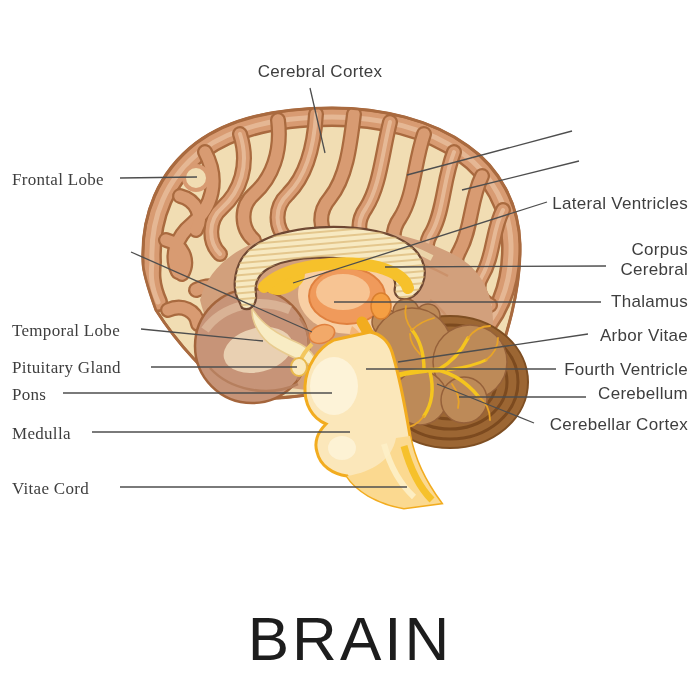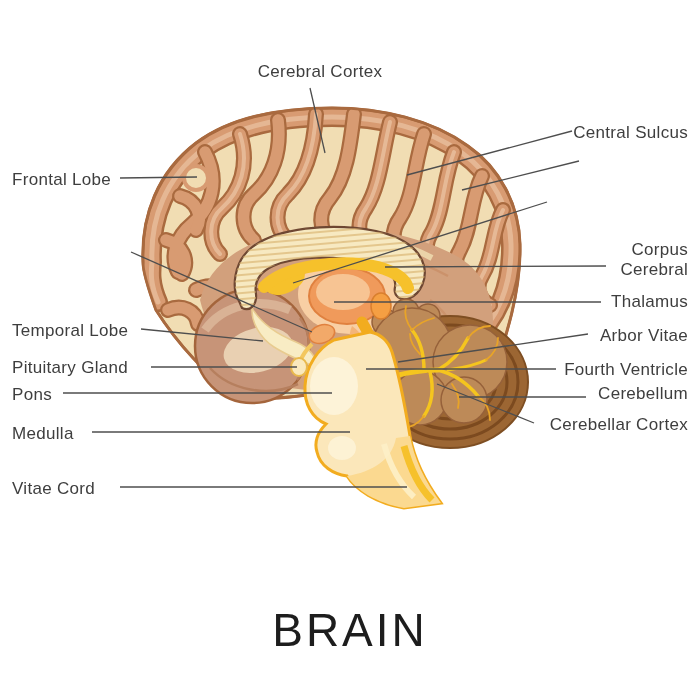--- a/index.html
+++ b/index.html
@@ -215,7 +215,6 @@
   <div class="lbl left" style="top:424px">Medulla</div>
   <div class="lbl left" style="top:479px">Vitae Cord</div>
 
-  <div class="lbl right" style="top:123px">Central Sulcus</div>
   <div class="lbl right" style="top:240px">Corpus
 Cerebral</div>
   <div class="lbl right" style="top:292px">Thalamus</div>

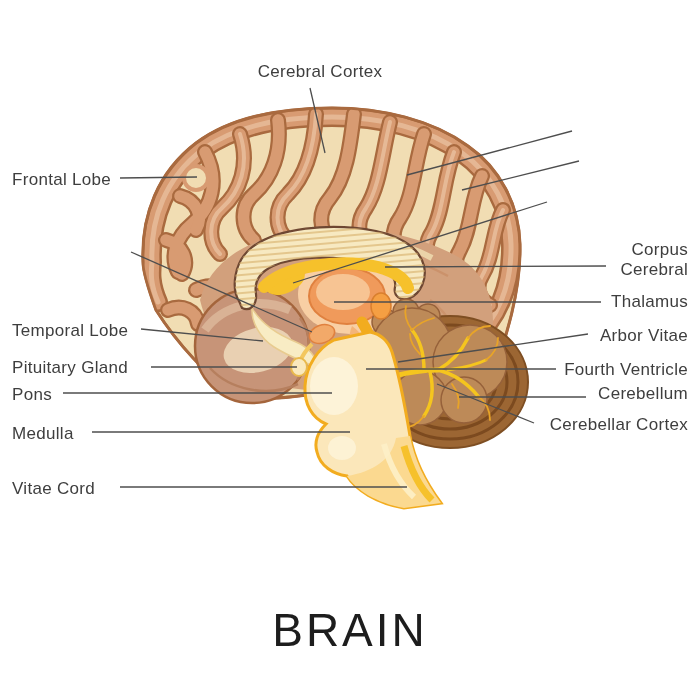--- a/index.html
+++ b/index.html
@@ -17,7 +17,7 @@
     white-space:pre-line;
   }
   .lbl.right{right:12px;text-align:right;}
-  .lbl.left{left:12px;text-align:left;}
+  .lbl.left{left:12px;text-align:left;font-family:Liberation Serif, serif;}
   .lbl.top{left:228px;width:184px;text-align:center;}
   .title{
     position:absolute;left:0;right:0;top:603px;text-align:center;

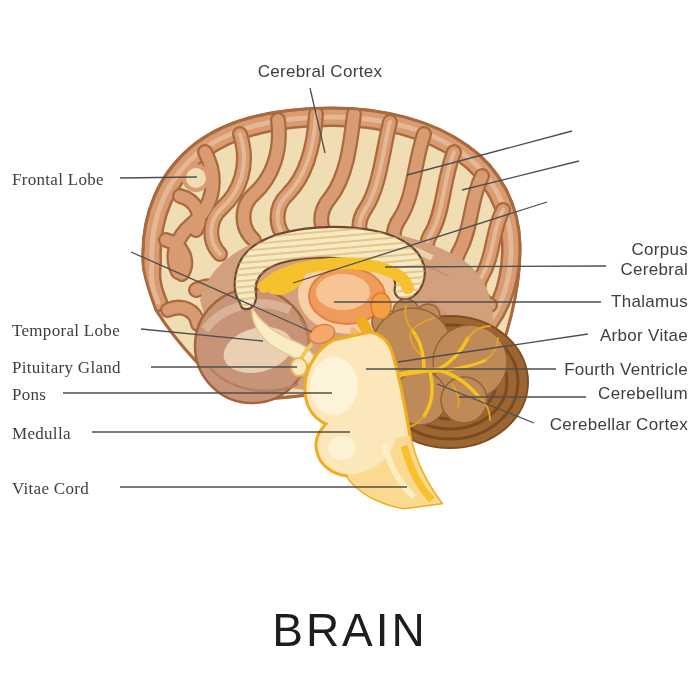--- a/index.html
+++ b/index.html
@@ -215,6 +215,7 @@
   <div class="lbl left" style="top:424px">Medulla</div>
   <div class="lbl left" style="top:479px">Vitae Cord</div>
 
+  <div class="lbl right" style="top:194px">Lateral Ventricles</div>
   <div class="lbl right" style="top:240px">Corpus
 Cerebral</div>
   <div class="lbl right" style="top:292px">Thalamus</div>

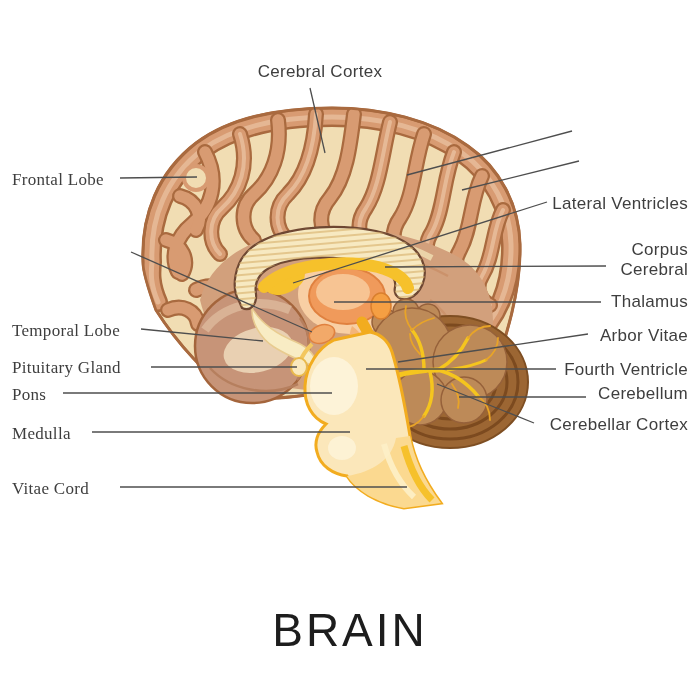--- a/index.html
+++ b/index.html
@@ -21,7 +21,7 @@
   .lbl.top{left:228px;width:184px;text-align:center;}
   .title{
     position:absolute;left:0;right:0;top:603px;text-align:center;
-    font-size:46px;font-weight:400;letter-spacing:3px;
+    font-size:62px;font-weight:400;letter-spacing:3px;
     color:var(--title-text,#1d1d1d);
   }
   

